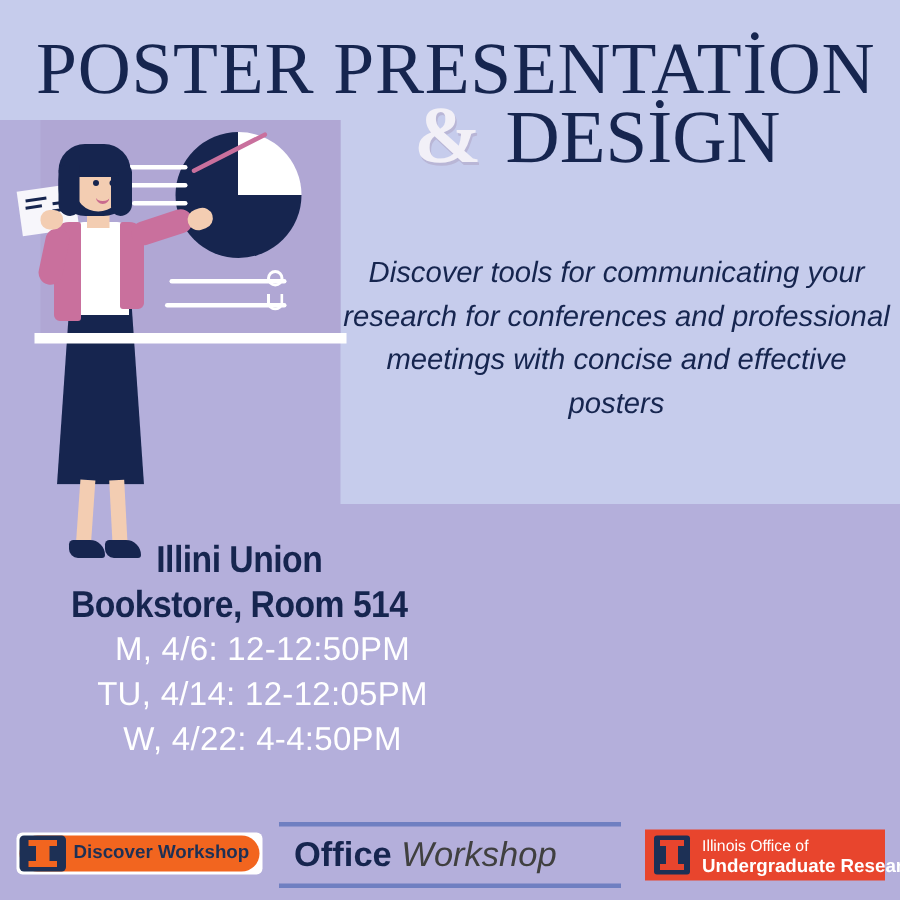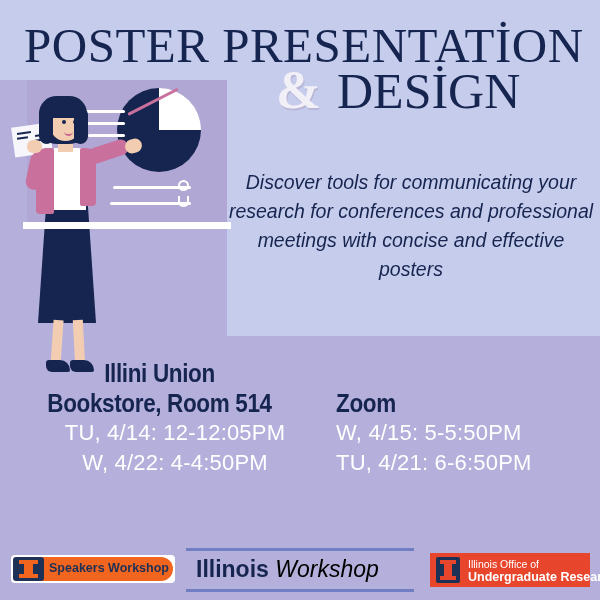--- a/index.html
+++ b/index.html
@@ -239,11 +239,6 @@
     <div class="sess">W, 4/22: 4-4:50PM</div>
   </div>
 
-  <div class="col col-right">
-    <div class="venue">Zoom</div>
-    <div class="sess">W, 4/15: 5-5:50PM</div>
-    <div class="sess">TU, 4/21: 6-6:50PM</div>
-  </div>
 
   <div class="logo-speakers">
     <div class="ls-pill"></div>

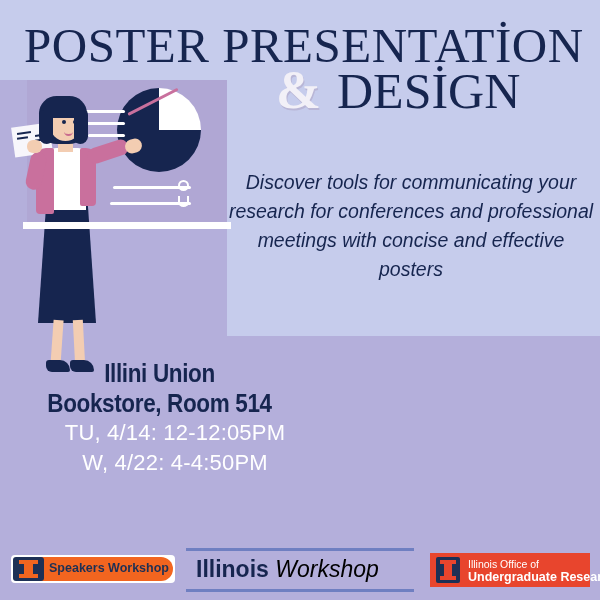--- a/index.html
+++ b/index.html
@@ -235,6 +235,7 @@
   <div class="col col-left">
     <div class="venue">Illini Union</div>
     <div class="venue">Bookstore, Room 514</div>
+    <div class="sess">M, 4/6: 12-12:50PM</div>
     <div class="sess">TU, 4/14: 12-12:05PM</div>
     <div class="sess">W, 4/22: 4-4:50PM</div>
   </div>

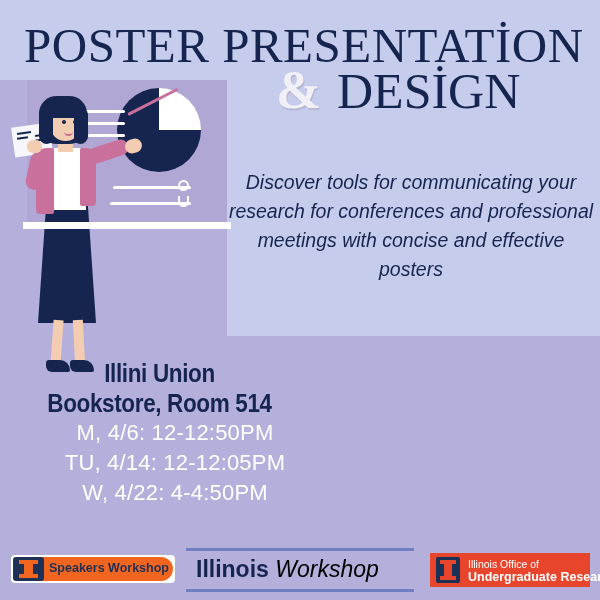--- a/index.html
+++ b/index.html
@@ -248,7 +248,7 @@
       <div class="blocki" style="left:11px;top:7px;width:9px;height:10px;"></div>
       <div class="blocki" style="left:6px;top:17px;width:19px;height:4px;"></div>
     </div>
-    <div class="ls-txt">Speakers Workshop</div>
+    <div class="ls-txt">Discover Workshop</div>
   </div>
 
   <div class="logo-writers">

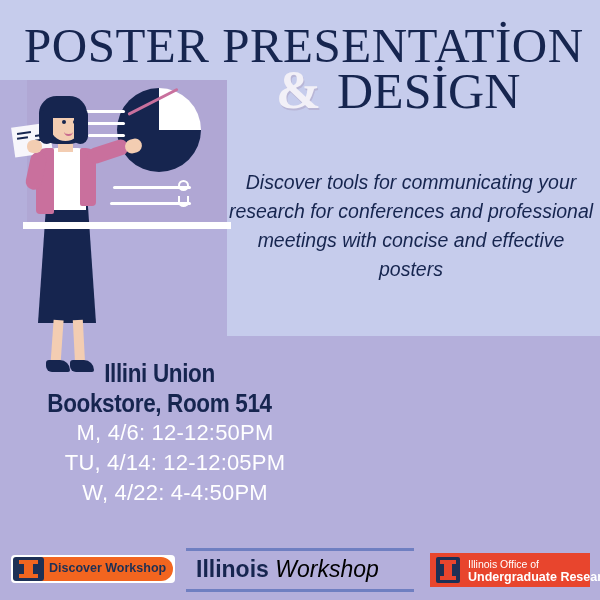--- a/index.html
+++ b/index.html
@@ -255,7 +255,7 @@
     <div class="lw-rule lw-rule-top"></div>
     <div class="lw-rule lw-rule-bot"></div>
     <div class="lw-txt">
-      <span class="lw-a">Illinois</span>
+      <span class="lw-a">Office</span>
       <span class="lw-b">Workshop</span>
     </div>
   </div>

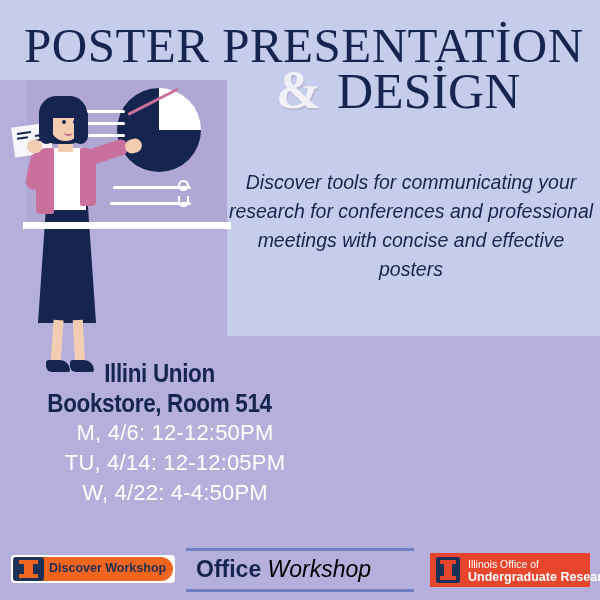--- a/index.html
+++ b/index.html
@@ -159,7 +159,7 @@
   .lw-rule-bot{top:41px;}
   .lw-txt{position:absolute;left:10px;top:8px;font-size:23px;white-space:nowrap;}
   .lw-a{font-weight:bold;color:#16254f;}
-  .lw-b{font-style:italic;color:#000000;}
+  .lw-b{font-style:italic;color:#404040;}
 
   .logo-iour{
     position:absolute;left:430px;top:553px;width:160px;height:34px;

